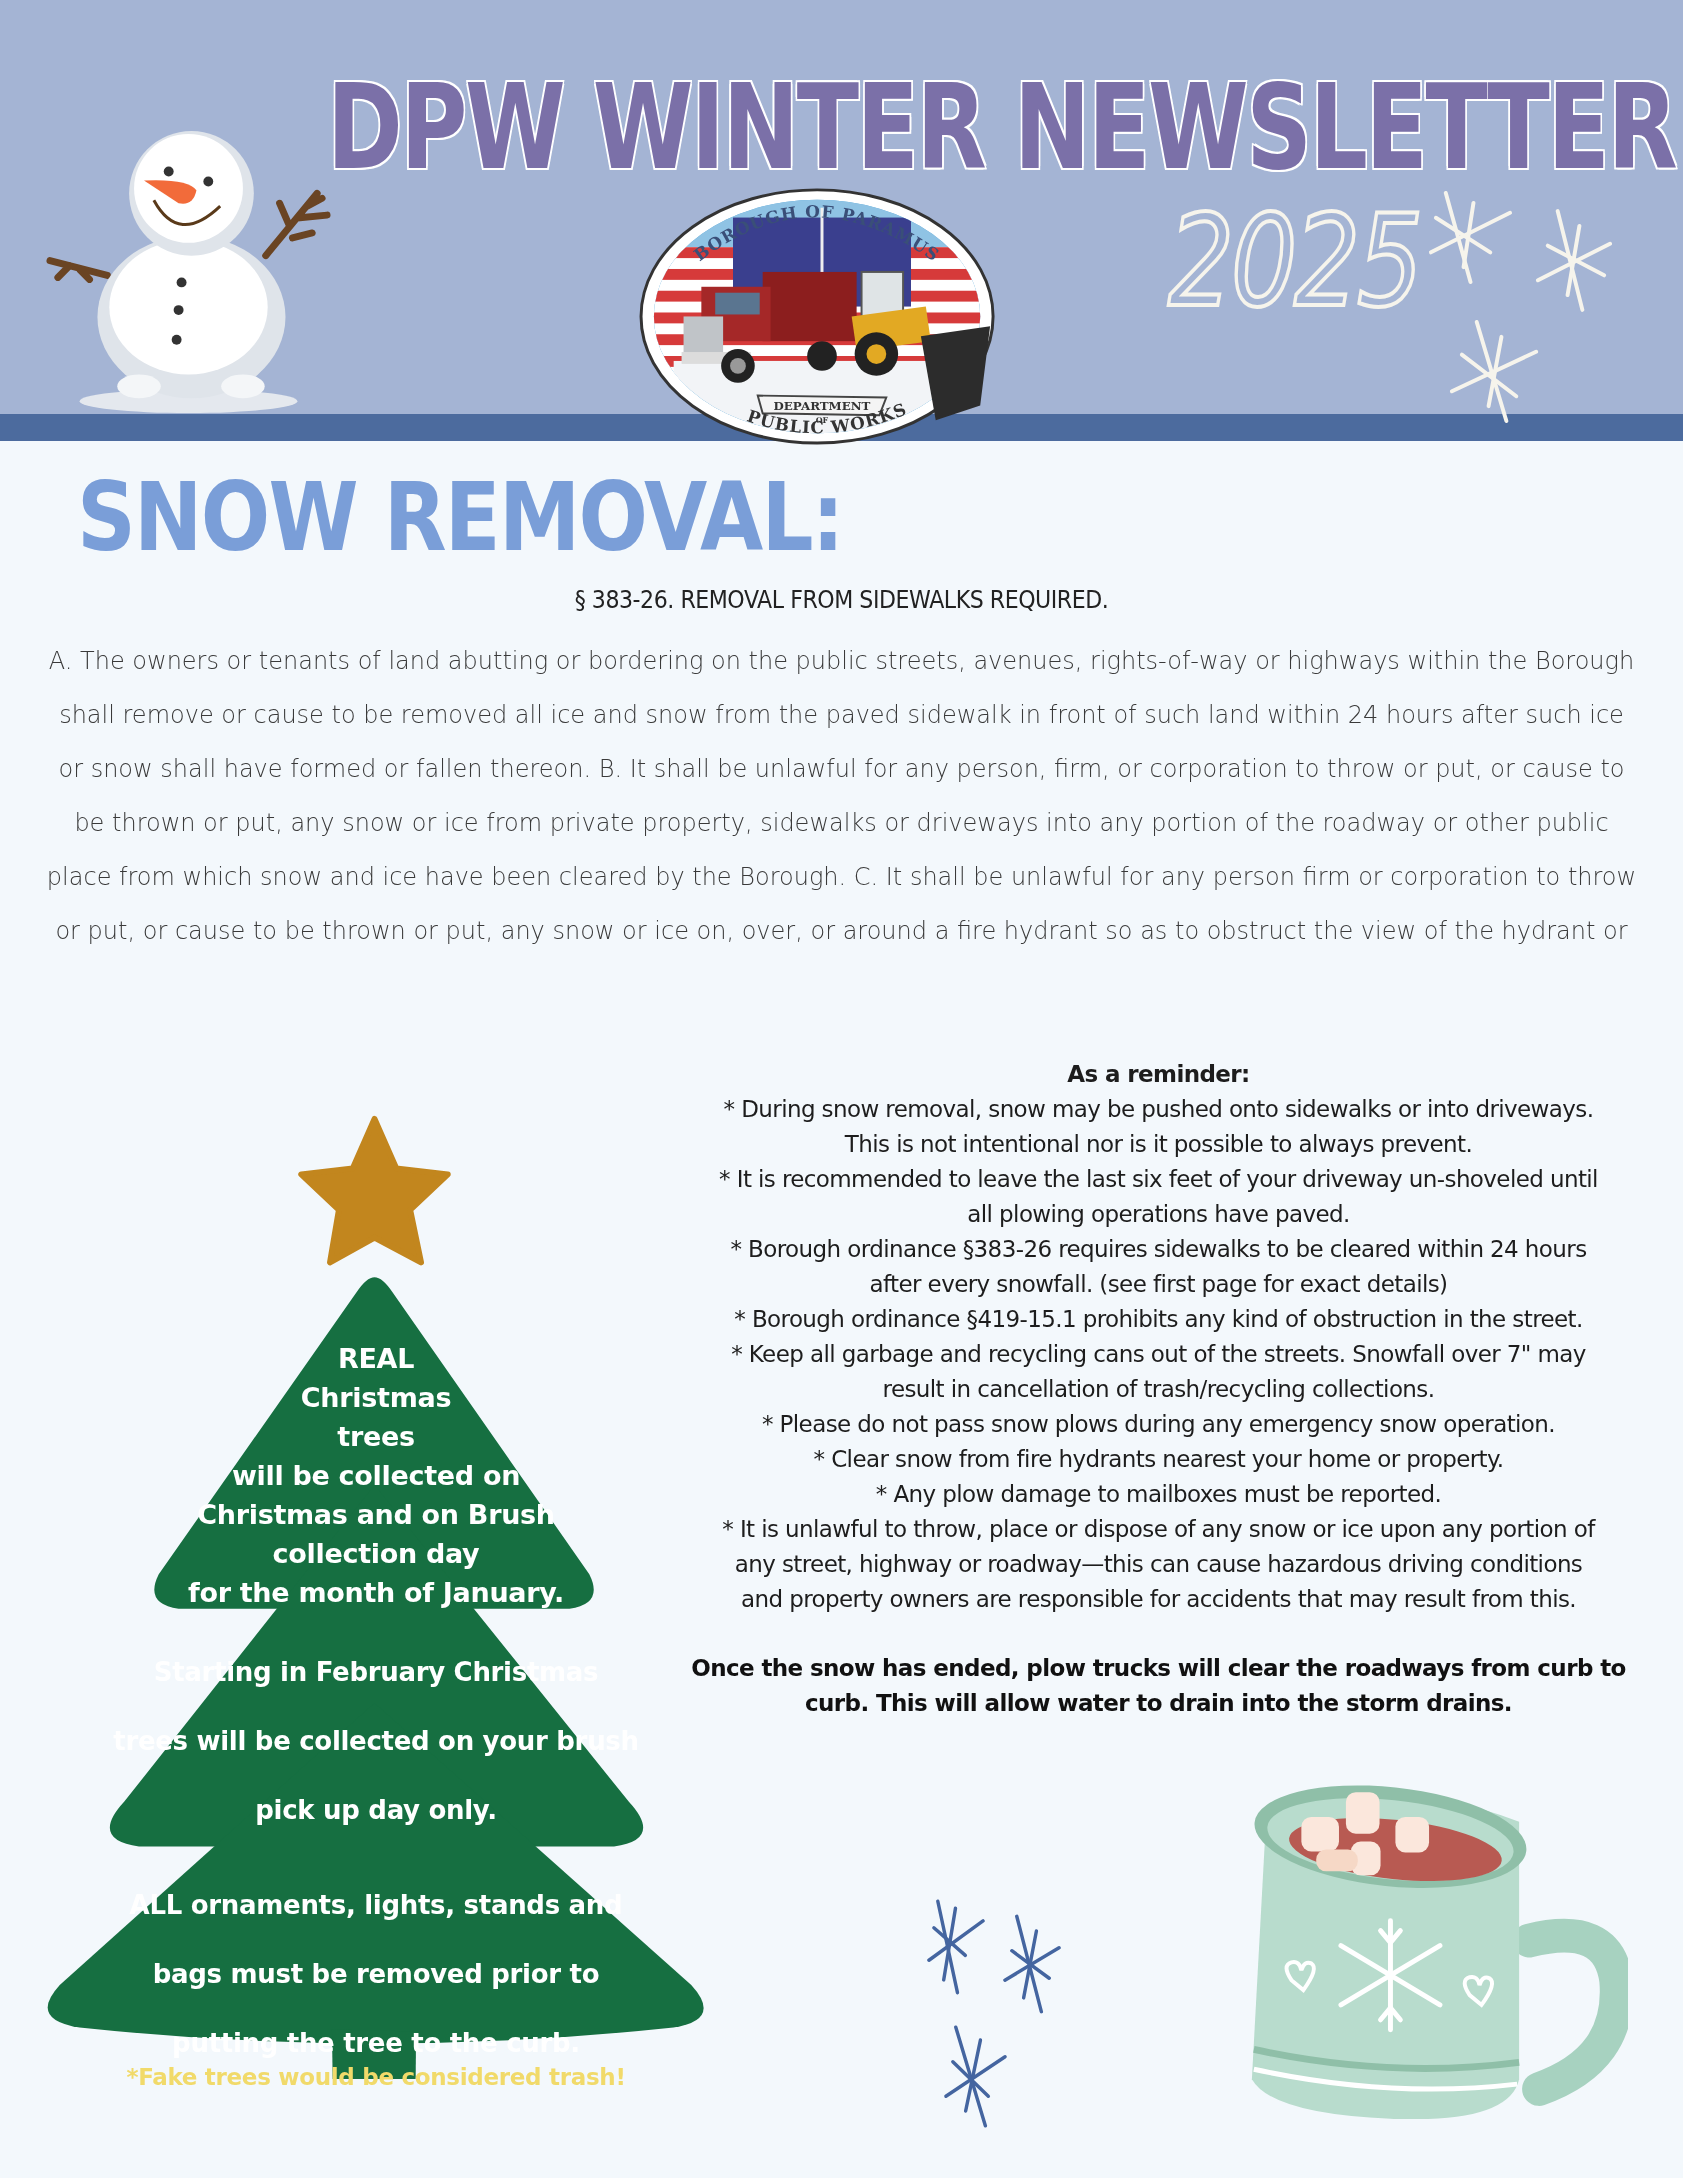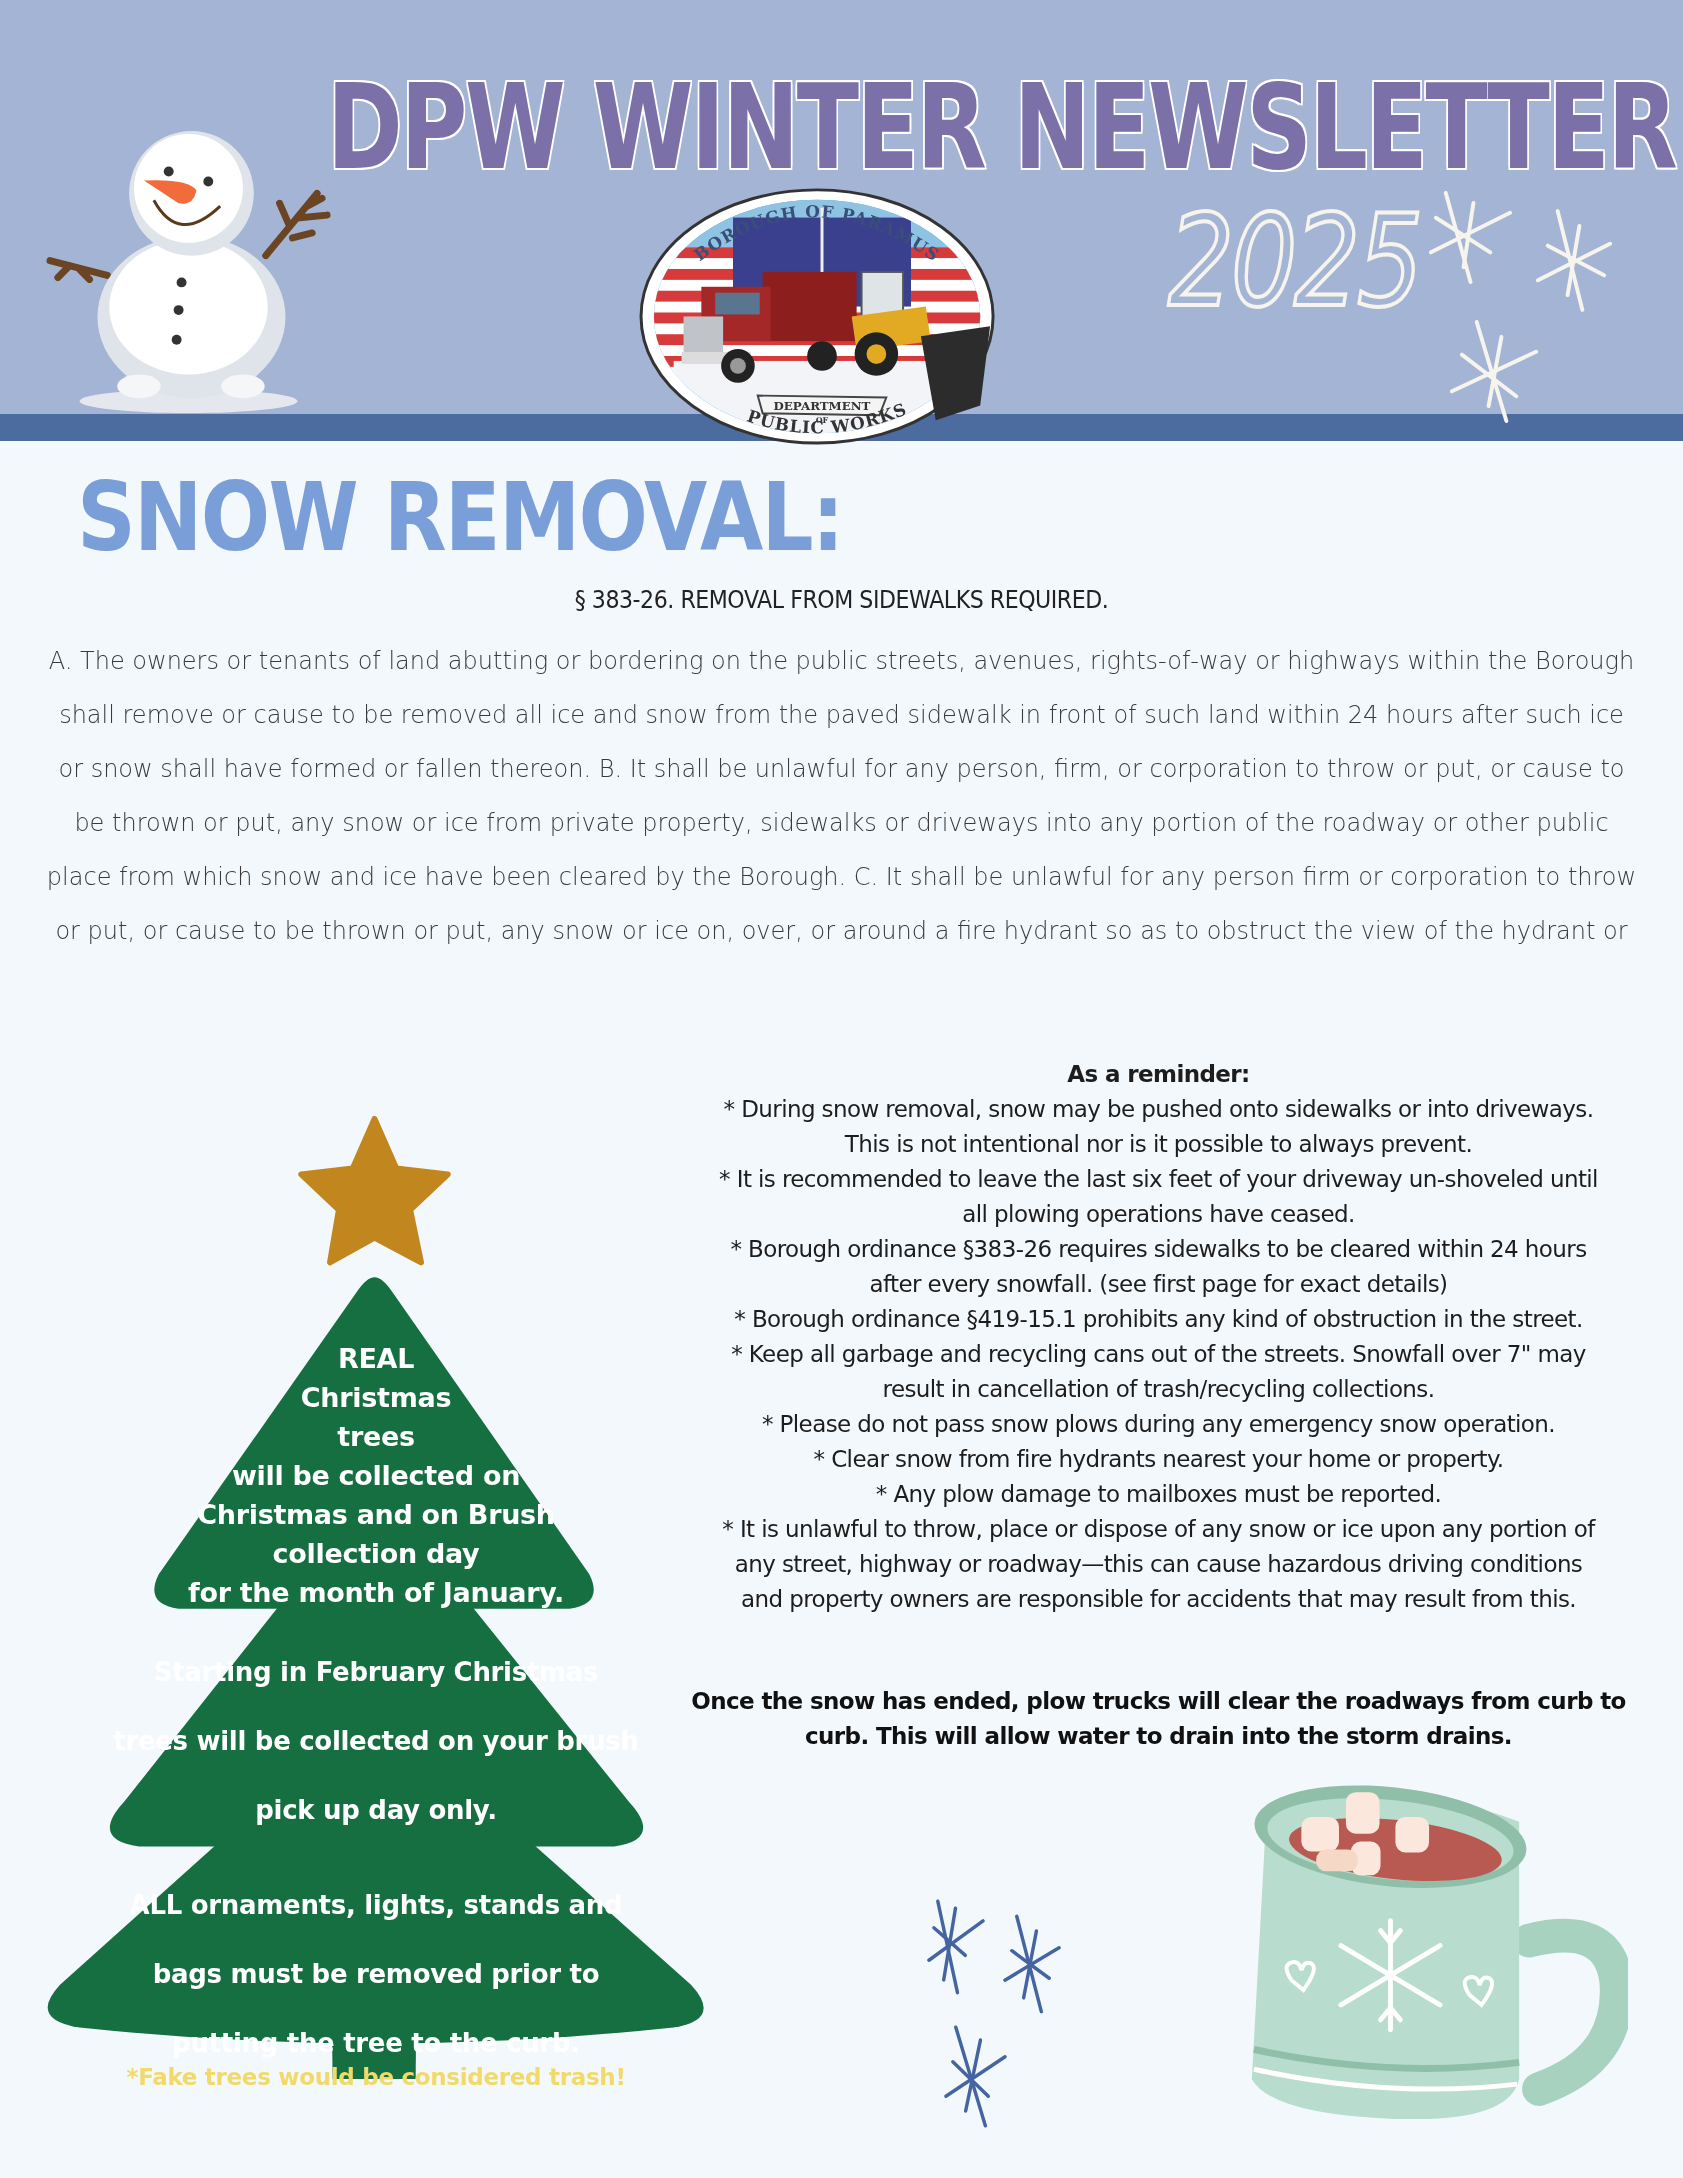--- a/index.html
+++ b/index.html
@@ -195,7 +195,7 @@
   <span class="ln">* During snow removal, snow may be pushed onto sidewalks or into driveways.</span>
   <span class="ln">This is not intentional nor is it possible to always prevent.</span>
   <span class="ln">* It is recommended to leave the last six feet of your driveway un-shoveled until</span>
-  <span class="ln">all plowing operations have ceased.</span>
+  <span class="ln">all plowing operations have paved.</span>
   <span class="ln">* Borough ordinance §383-26 requires sidewalks to be cleared within 24 hours</span>
   <span class="ln">after every snowfall.  (see first page for exact details)</span>
   <span class="ln">* Borough ordinance §419-15.1 prohibits any kind of obstruction in the street.</span>

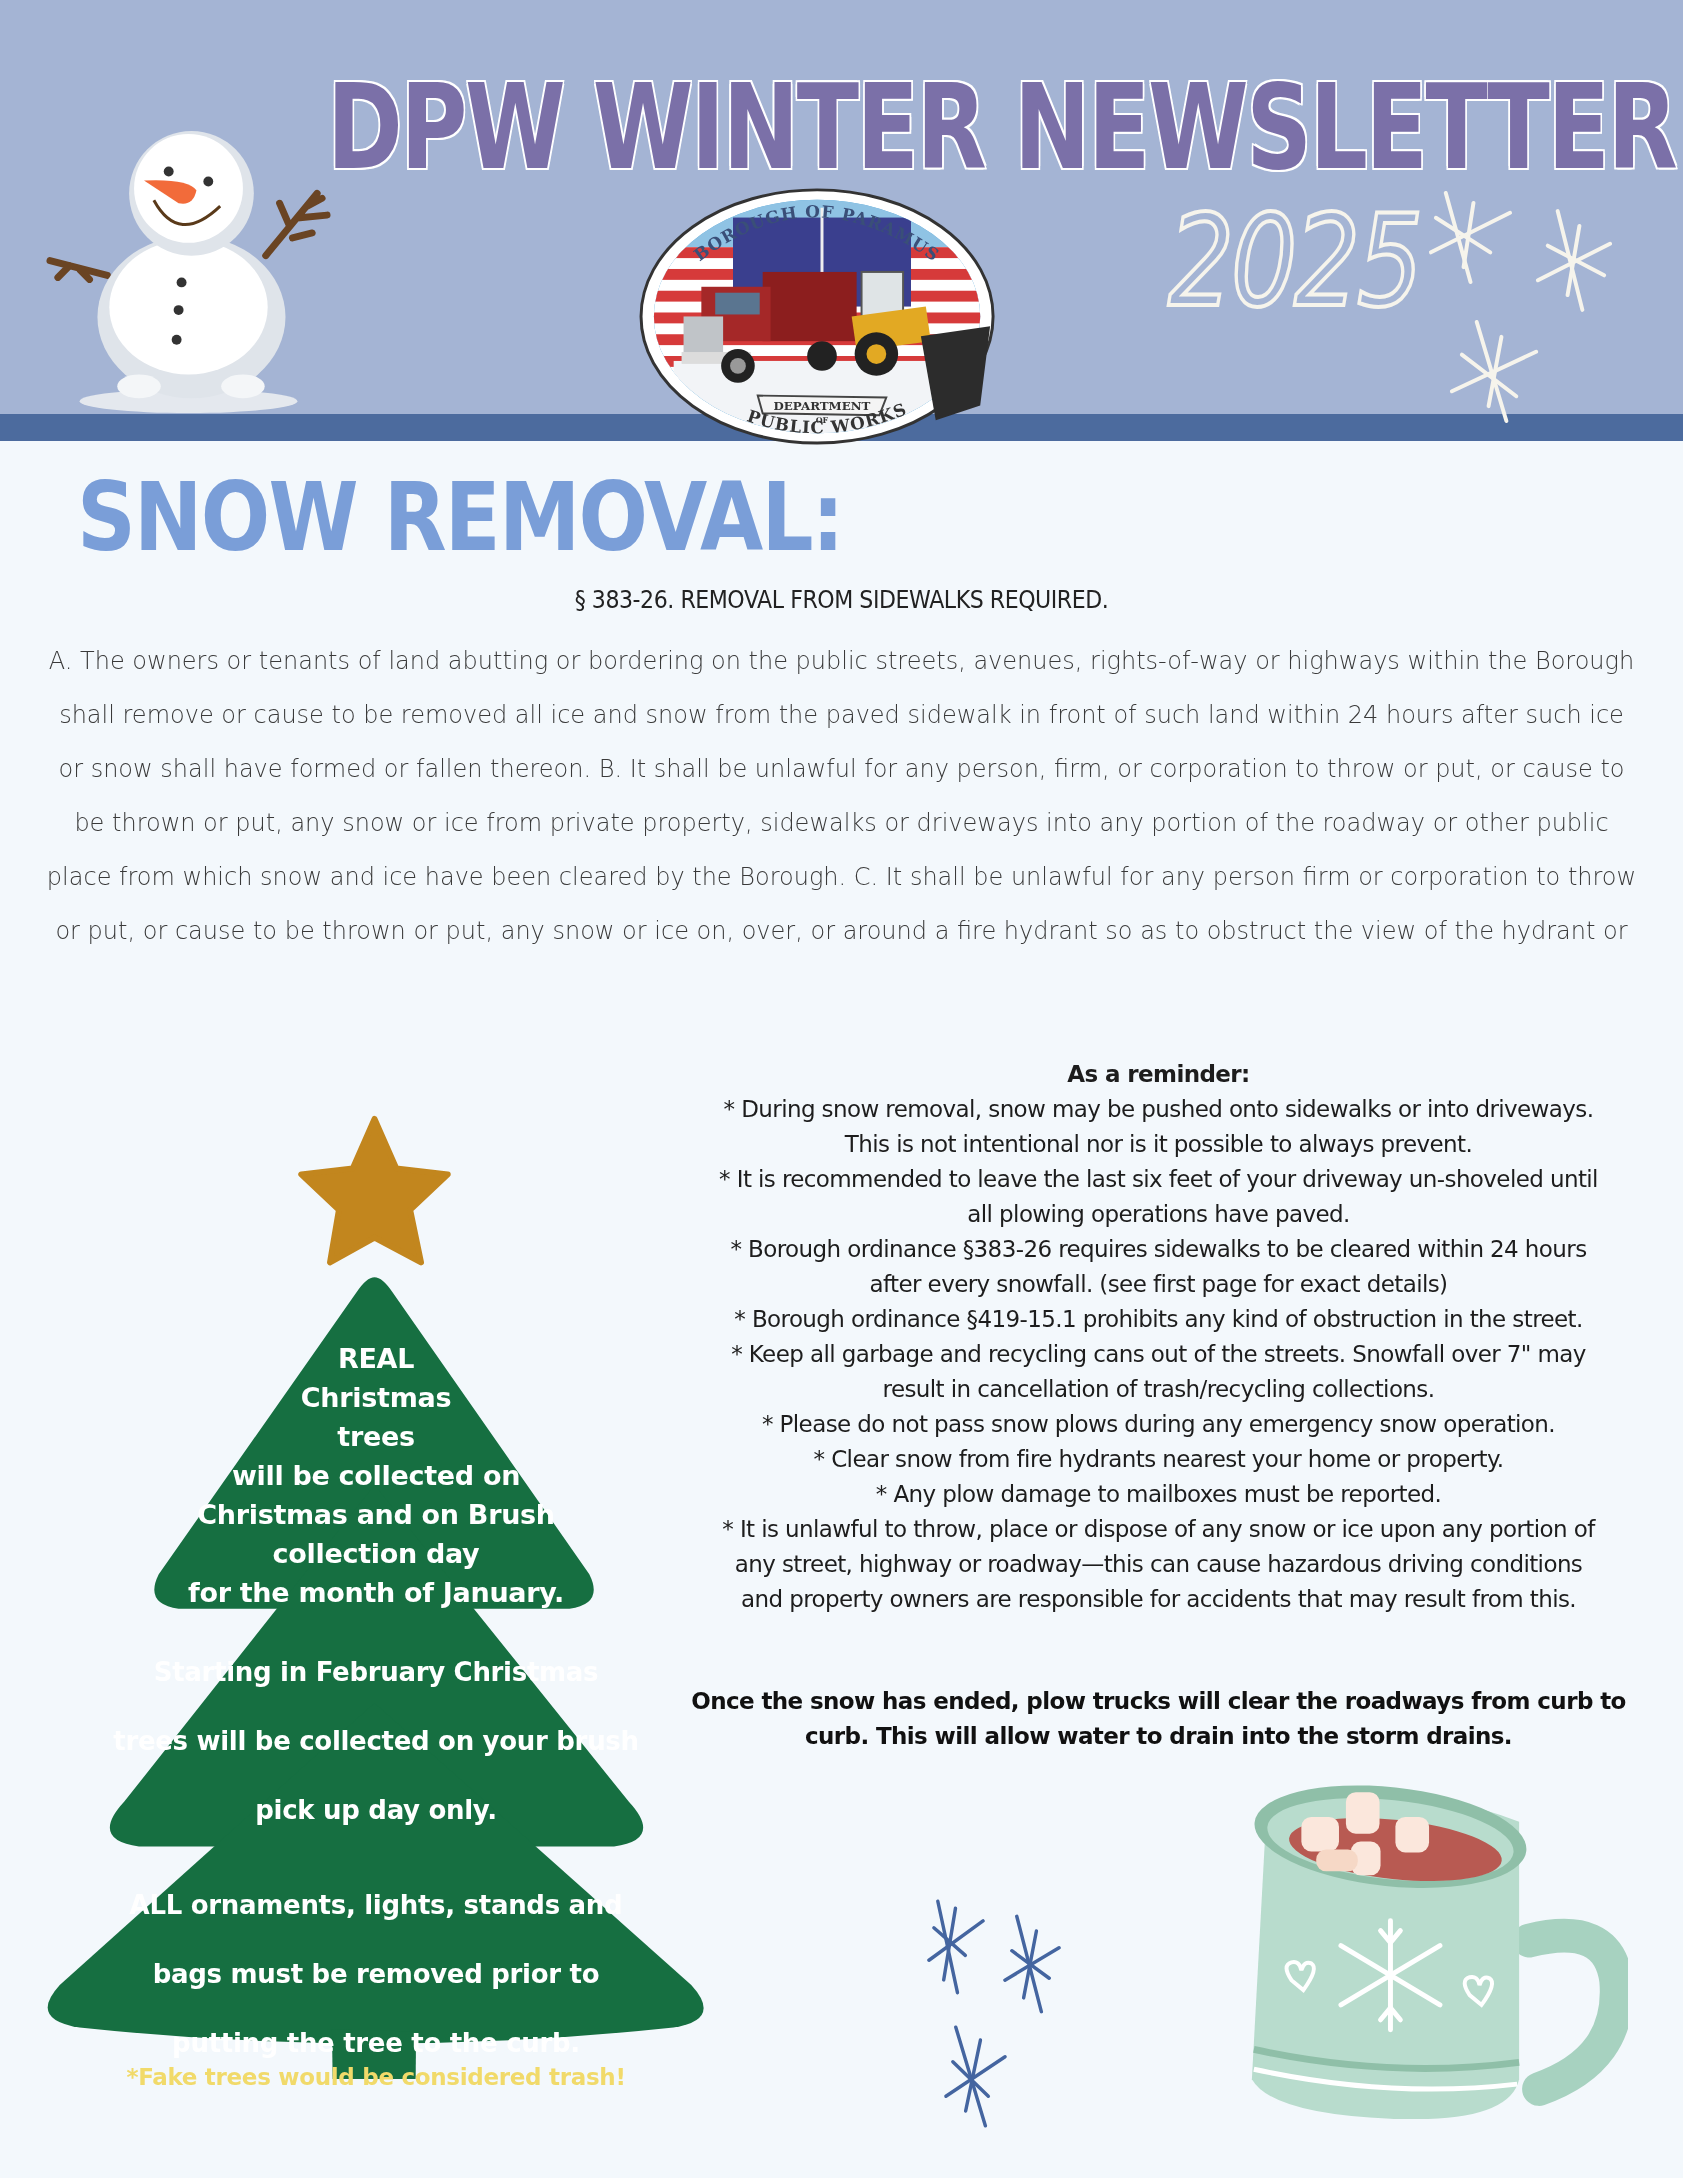--- a/index.html
+++ b/index.html
@@ -16,7 +16,7 @@
   #reminder { left:634px; width:1049px; top:1057px; text-align:center; font-family:"DejaVu Sans", sans-serif; font-size:23px; line-height:35px; color:#1d1d1d; letter-spacing:-0.6px; }
   #reminder .head { font-weight:bold; }
   #reminder .ln { display:block; white-space:nowrap; }
-  #closing { left:634px; width:1049px; top:1651px; text-align:center; font-family:"DejaVu Sans", sans-serif; font-weight:bold; font-size:23px; line-height:35px; color:#111; letter-spacing:-0.6px;margin-top:33px; }
+  #closing { left:634px; width:1049px; top:1651px; text-align:center; font-family:"DejaVu Sans", sans-serif; font-weight:bold; font-size:23px; line-height:35px; color:#111; letter-spacing:-0.6px; }
   #closing span { display:block; white-space:nowrap; }
   #tree-text { left:99px; width:554px; top:1339px; text-align:center; font-family:"DejaVu Sans", sans-serif; font-weight:bold; color:#ffffff; font-size:27px; line-height:39px; letter-spacing:-0.3px; }
   #tree-text .ln { display:block; white-space:nowrap; }

